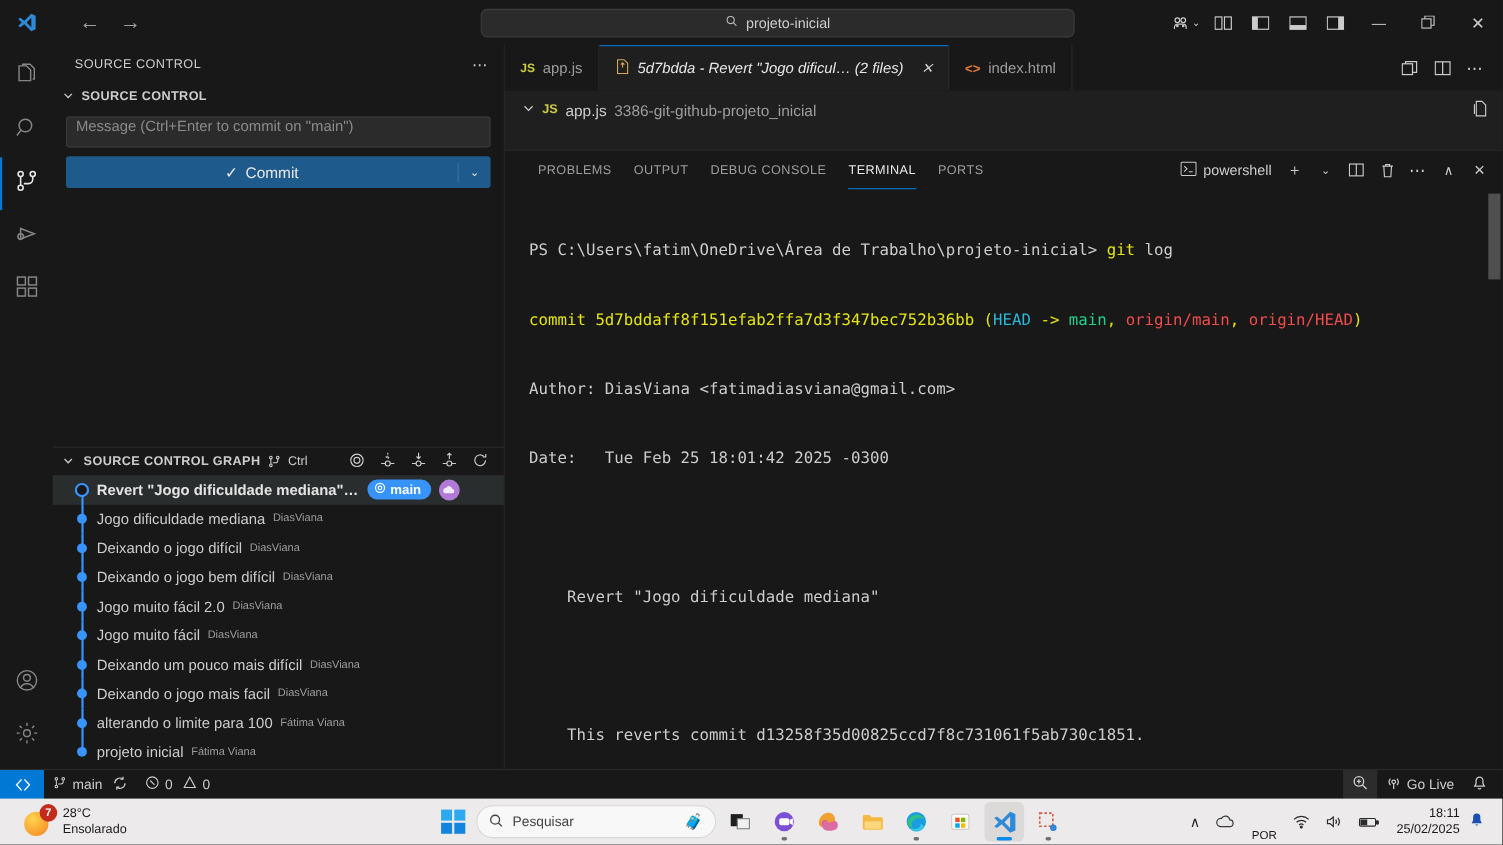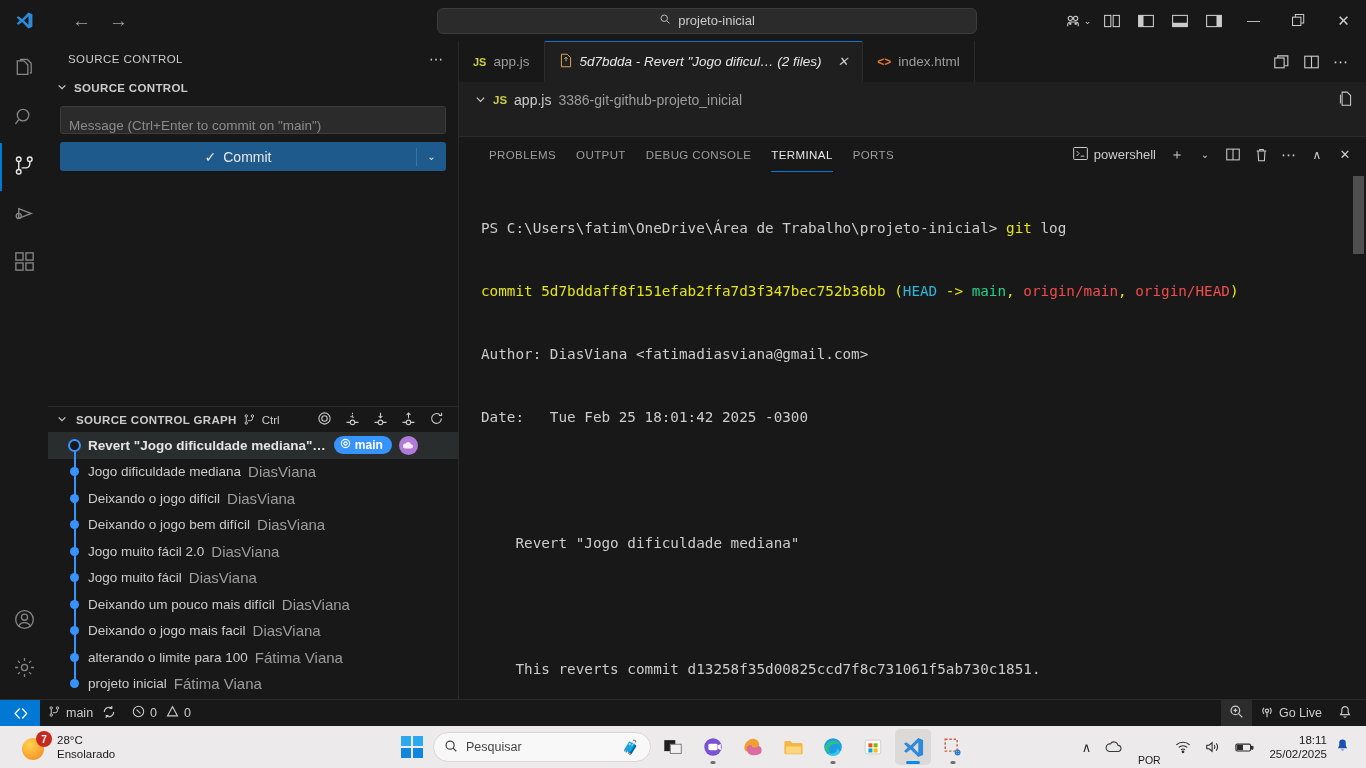--- a/index.html
+++ b/index.html
@@ -74,7 +74,7 @@
   .scm-input-wrap { padding: 6px 12px 0 12px; }
   .scm-input {
     height: 28px; background: #2b2b2b; border: 1px solid #3c3c3c; border-radius: 3px;
-    display: flex; align-items: flex-end; padding: 0 8px; color: #8b8b8b; font-size: 13.5px;
+    display: flex; align-items: flex-start; padding: 0 8px; color: #8b8b8b; font-size: 13.5px;
   }
   .commit-wrap { padding: 8px 12px 0 12px; }
   .commit-btn {

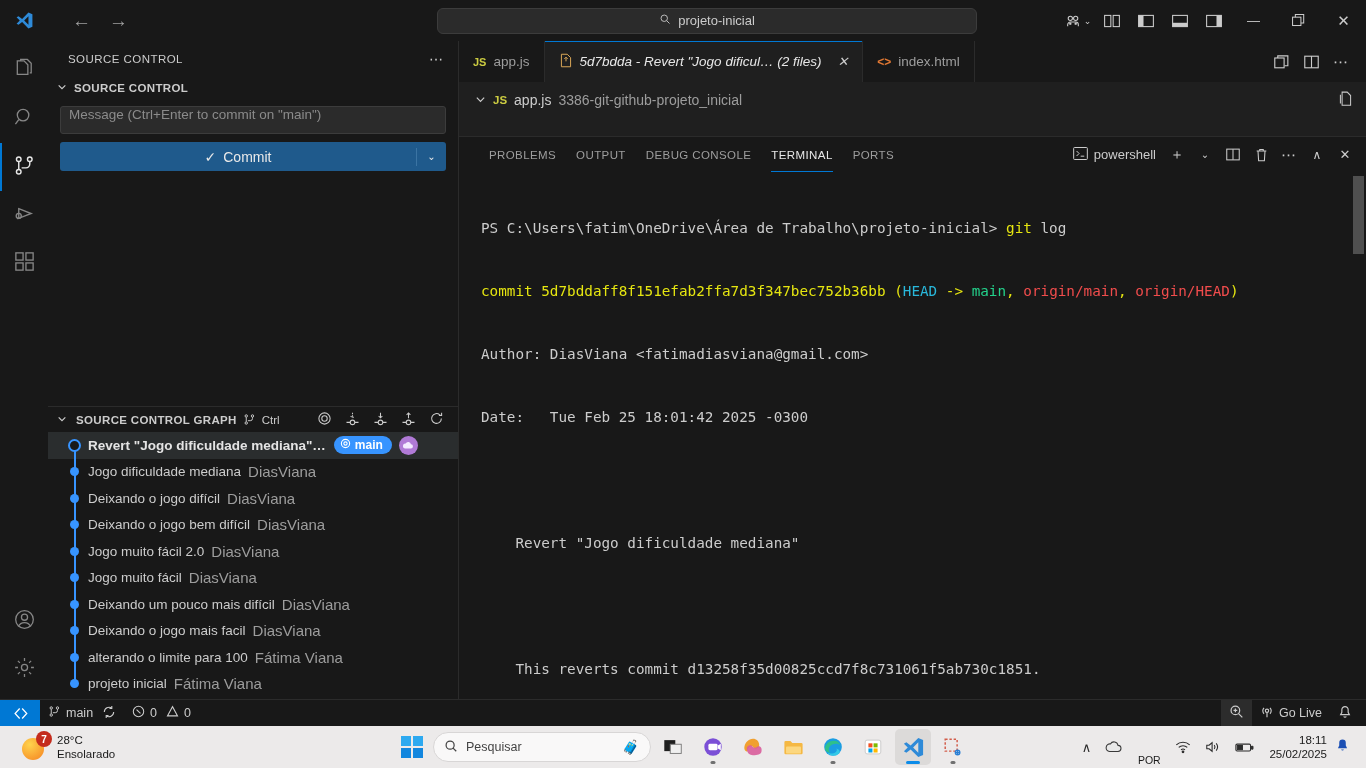--- a/index.html
+++ b/index.html
@@ -106,7 +106,7 @@
     border: 2.2px solid #3794ff; }
   .g-line { position: absolute; left: 25.5px; top: 0; bottom: 0; width: 2px; background: #3794ff; z-index: 1; }
   .g-msg { margin-left: 2px; }
-  .g-author { color: #9d9d9d; font-size: 15px; margin-left: 7px; }
+  .g-author { color: #9d9d9d; font-size: 10px; margin-left: 7px; }
   .g-badge {
     margin-left: 8px; background: #3794ff; color: #ffffff; border-radius: 9px;
     height: 18px; display: inline-flex; align-items: center; gap: 4px;

